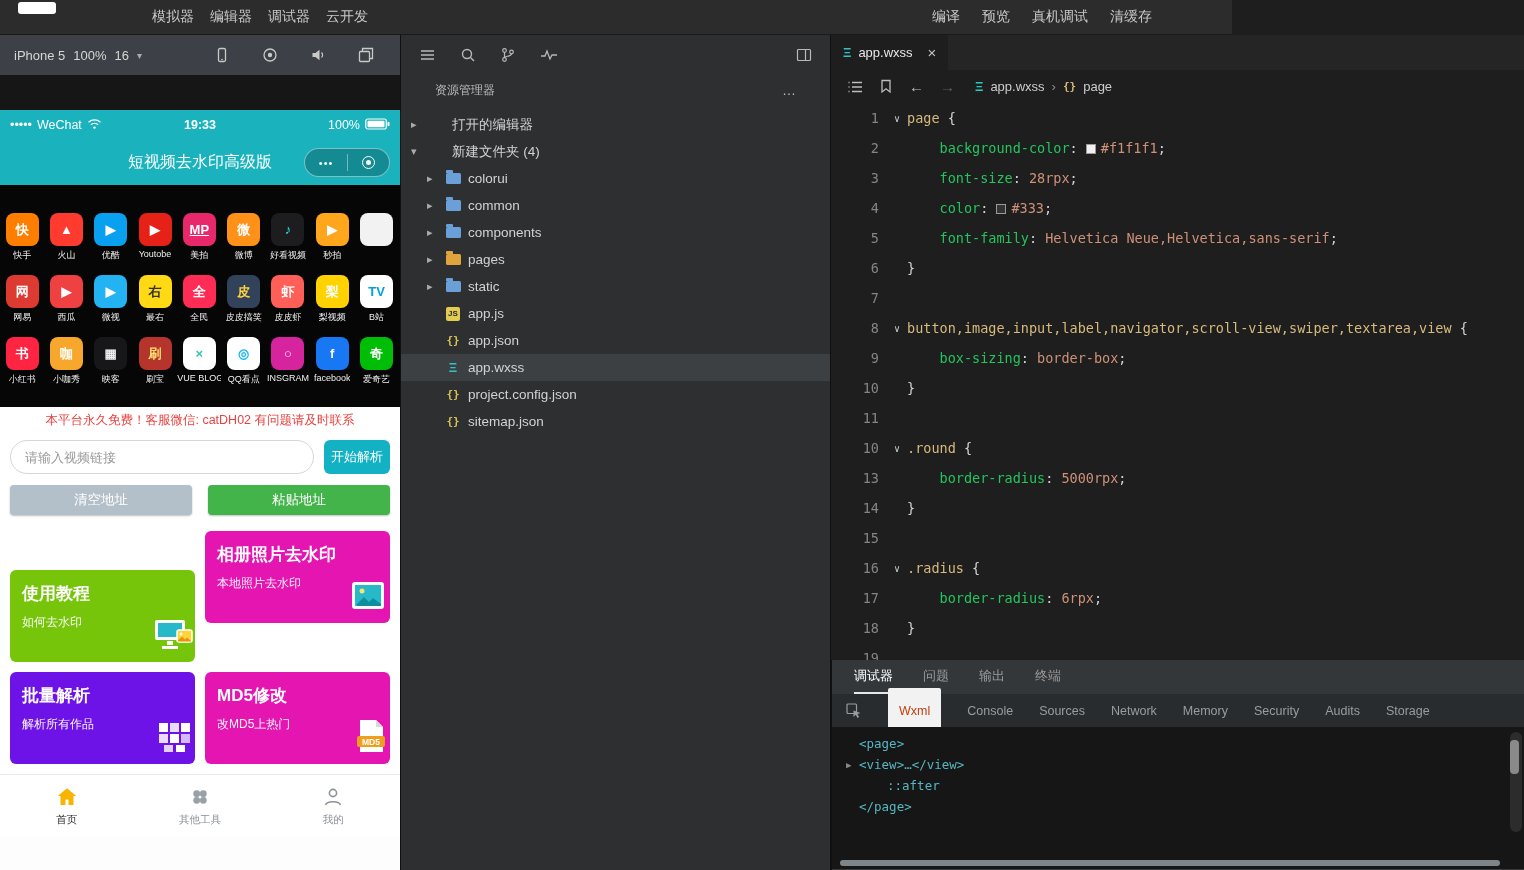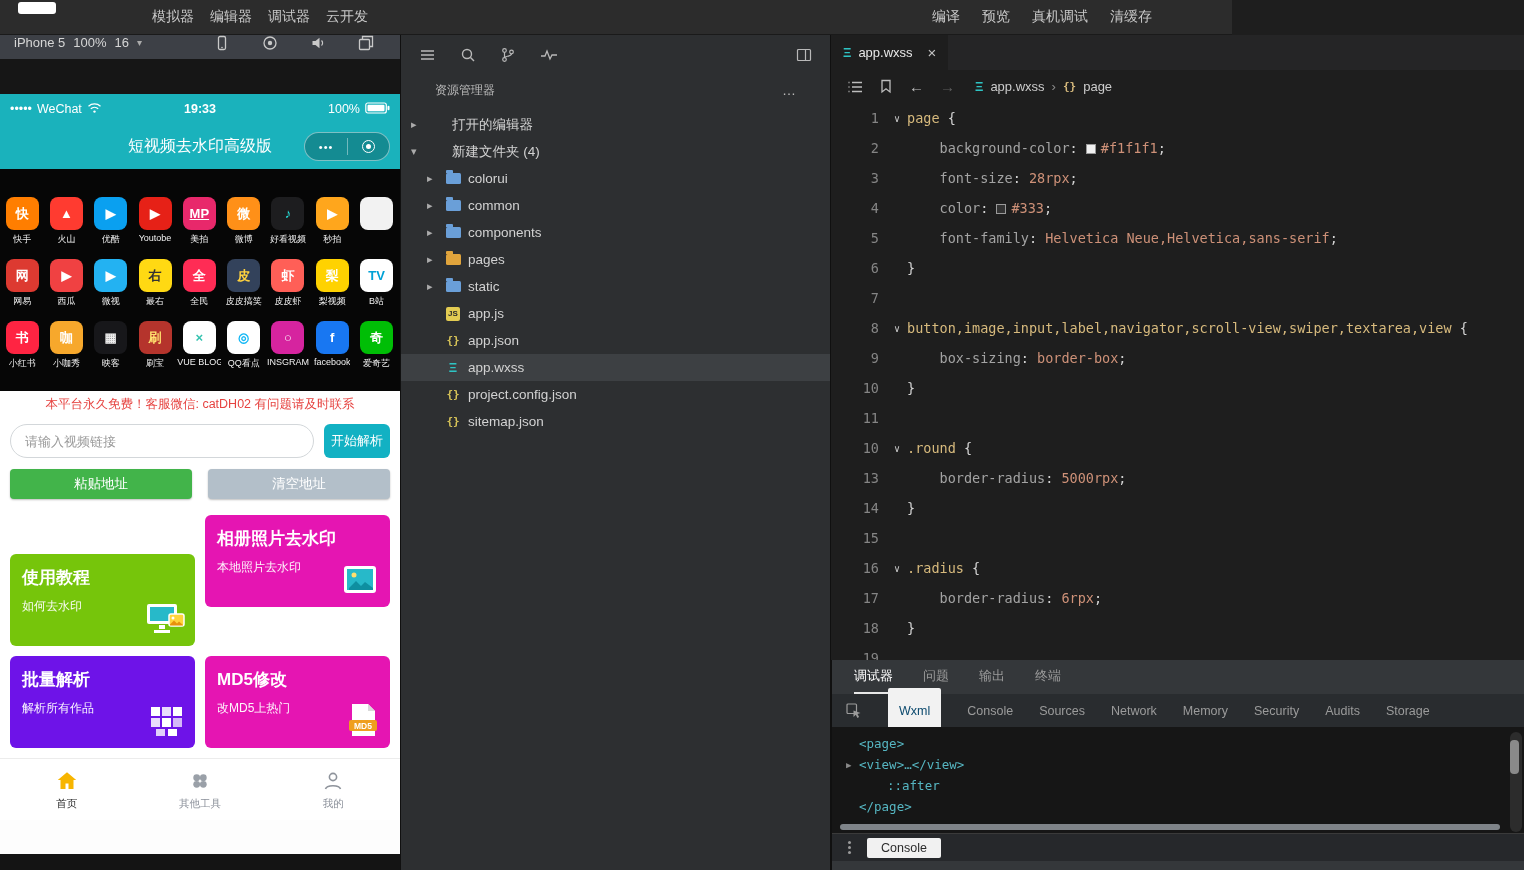--- a/index.html
+++ b/index.html
@@ -17,7 +17,7 @@
 
   
   .sim{position:absolute;left:0;top:35px;width:400px;height:835px;background:#141414}
-  .sim-toolbar{height:24px;background:#3d4046;display:flex;align-items:flex-start;color:#d6d6d6;font-size:13px;padding:0 14px}
+  .sim-toolbar{height:40px;background:#3d4046;display:flex;align-items:center;color:#d6d6d6;font-size:13px;padding:0 14px}
   .devname{display:flex;align-items:center;gap:8px;cursor:pointer}
   .devname .caret{font-size:10px;color:#aaa}
   .sim-tools{margin-left:auto;display:flex;align-items:center;gap:32px;padding-right:12px}

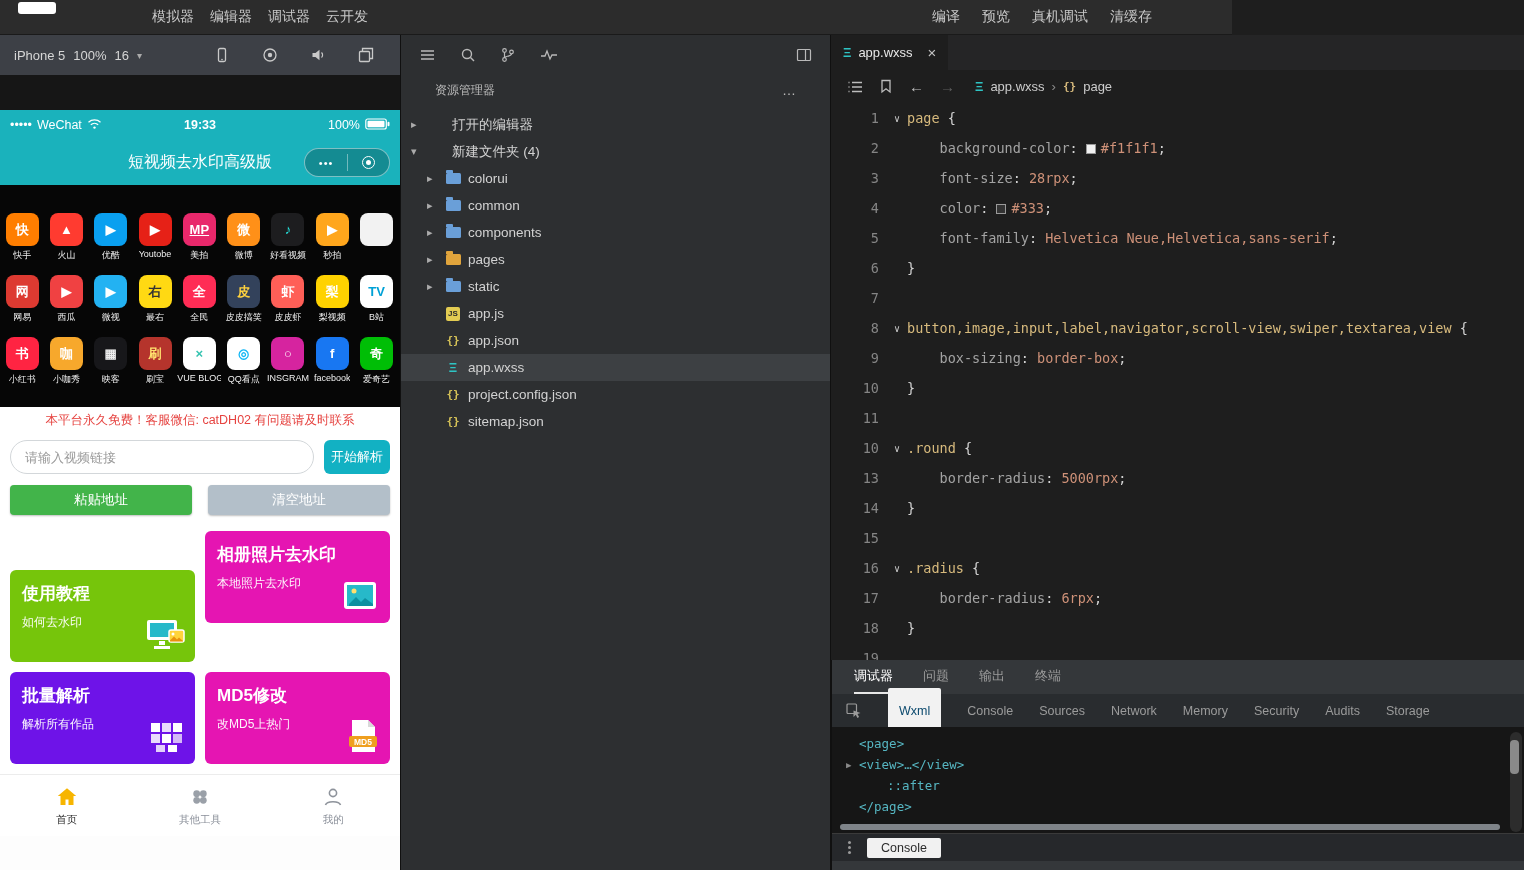--- a/index.html
+++ b/index.html
@@ -100,7 +100,7 @@
   .fold{width:20px;color:#c8c8c8;font-size:10px;text-align:center;flex:none;cursor:pointer}
   .ctext{white-space:pre}
   .tok-sel{color:#d7ba7d}
-  .tok-prop{color:#a3a3a3}
+  .tok-prop{color:#22c55e}
   .tok-val{color:#ce9178}
   .tok-pun{color:#d4d4d4}
   .swatch{display:inline-block;width:10px;height:10px;border:1px solid #9a9a9a;margin-right:5px;vertical-align:-1px}

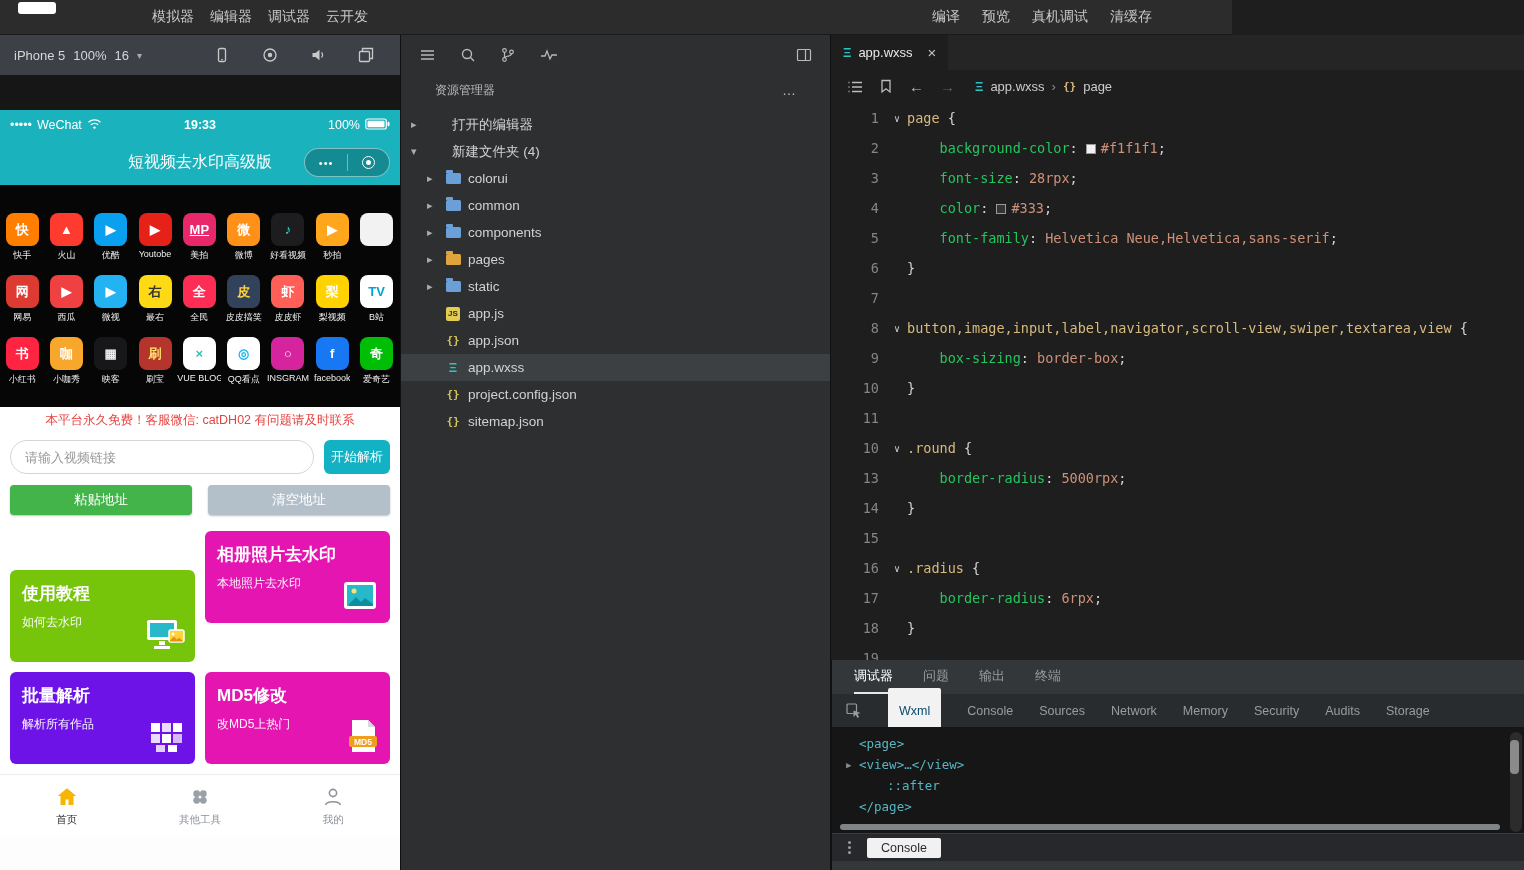--- a/index.html
+++ b/index.html
@@ -333,8 +333,8 @@
 
 
       <div class="btn-row">
+        <div class="btn btn-clear">清空地址</div>
         <div class="btn btn-paste">粘贴地址</div>
-        <div class="btn btn-clear">清空地址</div>
       </div>
 
       <div class="cards">

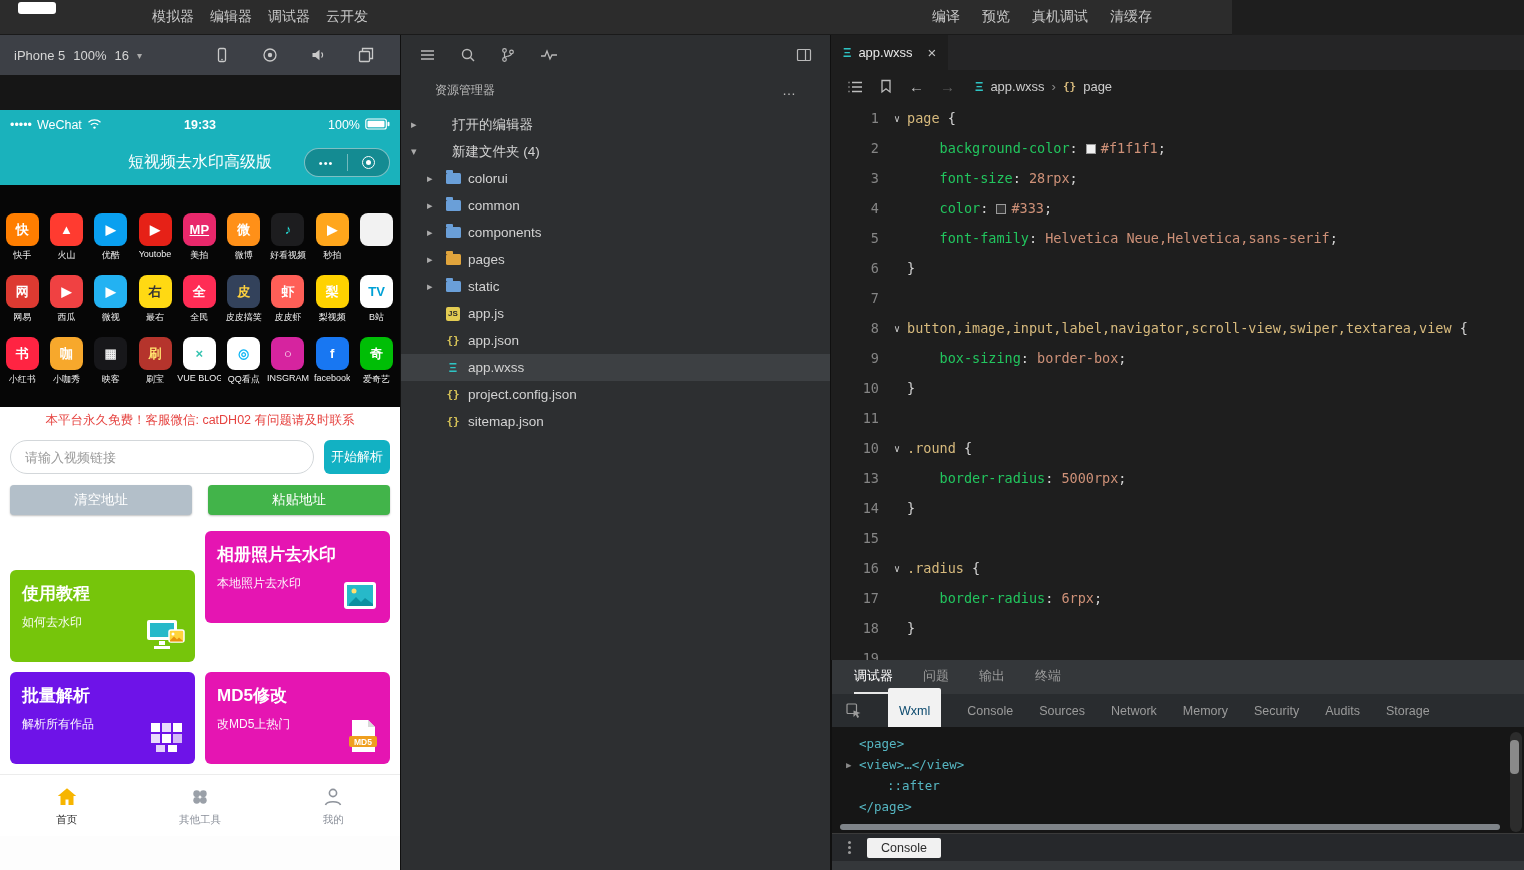--- a/index.html
+++ b/index.html
@@ -112,7 +112,7 @@
   .dbg-tab.active{color:#ffffff;border-color:#e8e8e8}
   .devbar{height:33px;background:#292c2f;display:flex;align-items:center;gap:26px;padding:0 14px;font-size:12.5px;color:#9b9b9b}
   .devtab{cursor:pointer}
-  .devtab.active{background:#f2f2f2;color:#0c4a6e;padding:16px 11px;border-radius:2px}
+  .devtab.active{background:#f2f2f2;color:#c2410c;padding:16px 11px;border-radius:2px}
   .elements{height:106px;background:#161616;position:relative;font-family:"DejaVu Sans Mono","Liberation Mono",monospace;font-size:12.5px;color:#56b6c2;padding-top:6px}
   .eline{height:21px;display:flex;align-items:center;padding-left:14px;cursor:pointer}
   .eline .tri{color:#8a8a8a;width:13px;font-size:9px;flex:none}

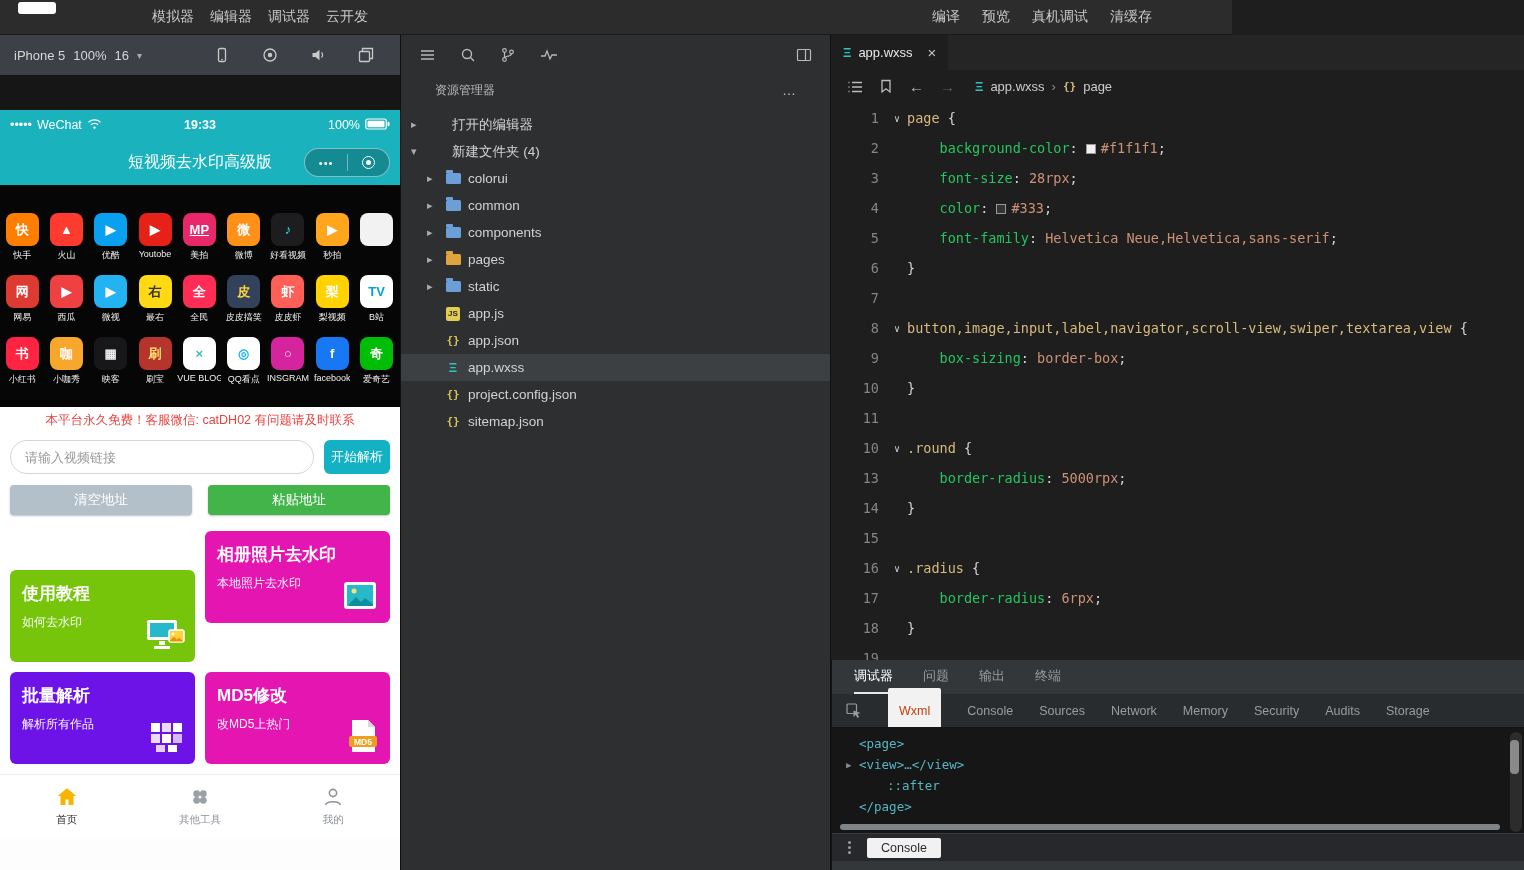--- a/index.html
+++ b/index.html
@@ -57,7 +57,7 @@
   .card{height:92px;border-radius:6px;color:#fff;padding:12px;position:relative;overflow:hidden;cursor:pointer}
   .card-title{font-size:17px;font-weight:bold}
   .card-sub{font-size:12px;margin-top:9px;opacity:.96}
-  .card-icon{position:absolute;right:9px;bottom:6px}
+  .card-icon{position:absolute;right:1px;bottom:6px}
 
   .tabbar{height:62px;background:#fff;border-top:1px solid #ececec;display:flex}
   .tab-item{flex:1;display:flex;flex-direction:column;align-items:center;justify-content:center;gap:2px;font-size:10.5px;color:#8a8f99;cursor:pointer}

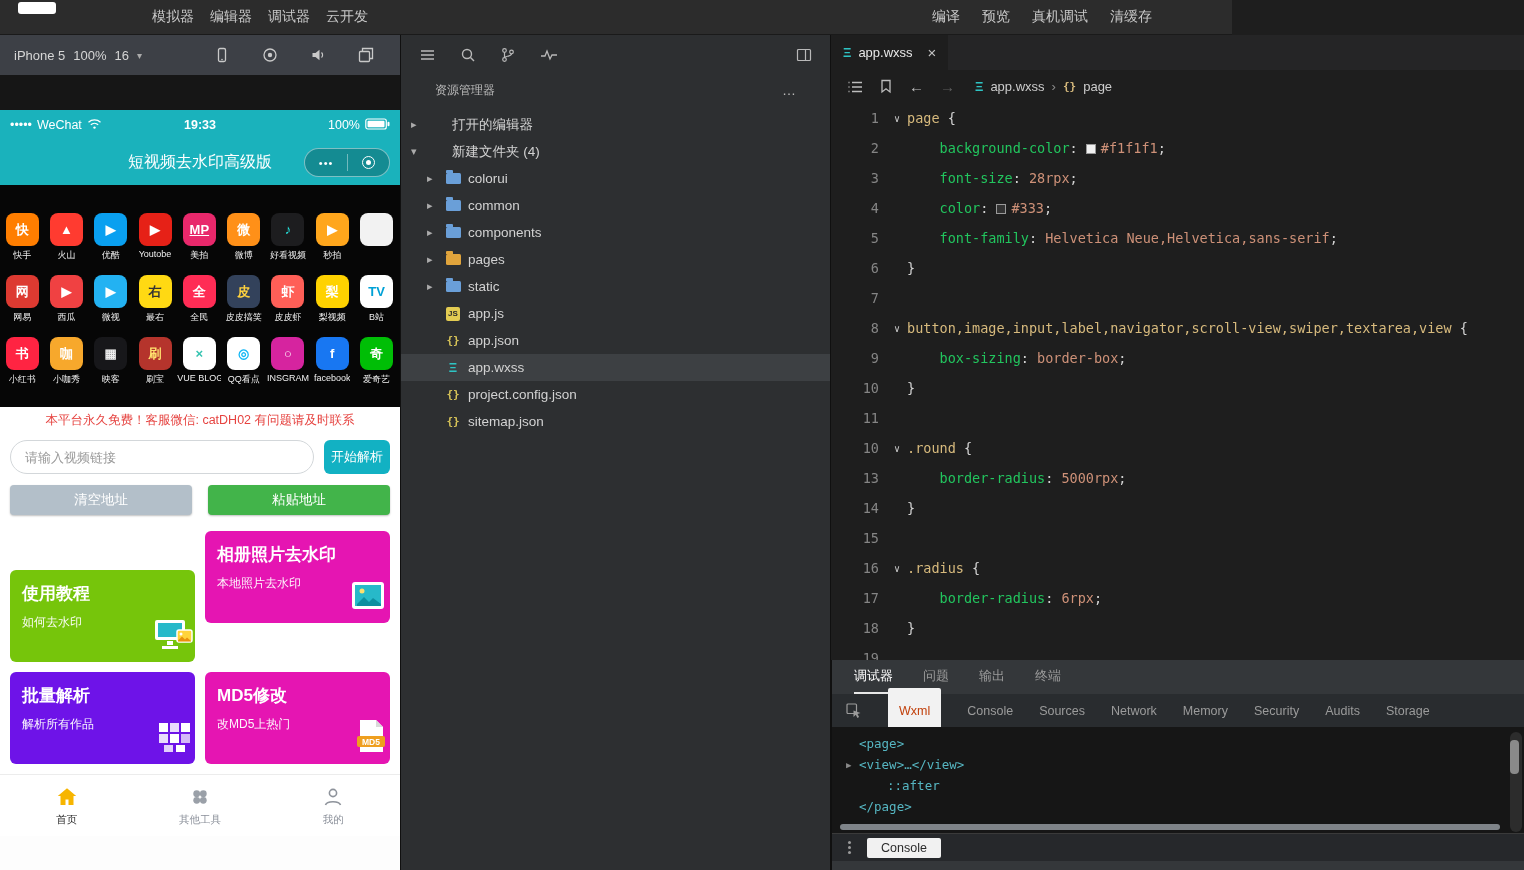--- a/index.html
+++ b/index.html
@@ -113,7 +113,7 @@
   .devbar{height:33px;background:#292c2f;display:flex;align-items:center;gap:26px;padding:0 14px;font-size:12.5px;color:#9b9b9b}
   .devtab{cursor:pointer}
   .devtab.active{background:#f2f2f2;color:#c2410c;padding:16px 11px;border-radius:2px}
-  .elements{height:106px;background:#161616;position:relative;font-family:"DejaVu Sans Mono","Liberation Mono",monospace;font-size:12.5px;color:#56b6c2;padding-top:6px}
+  .elements{height:142px;background:#161616;position:relative;font-family:"DejaVu Sans Mono","Liberation Mono",monospace;font-size:12.5px;color:#56b6c2;padding-top:6px}
   .eline{height:21px;display:flex;align-items:center;padding-left:14px;cursor:pointer}
   .eline .tri{color:#8a8a8a;width:13px;font-size:9px;flex:none}
   .eline.ind1{padding-left:42px}

